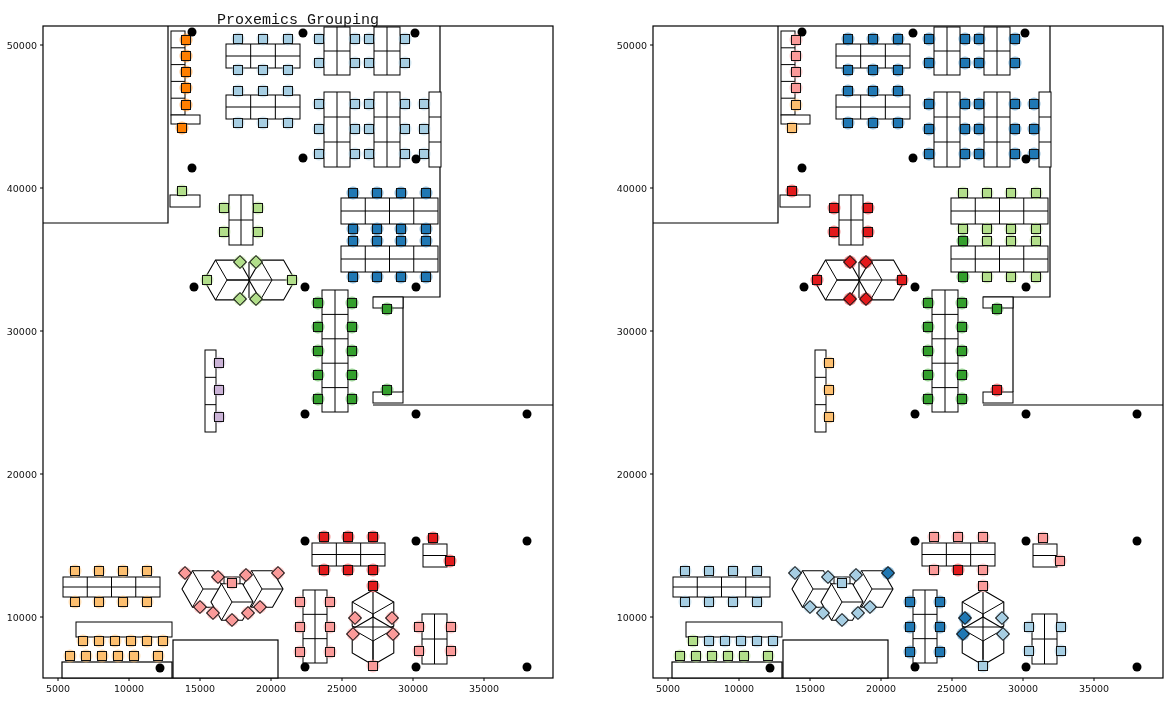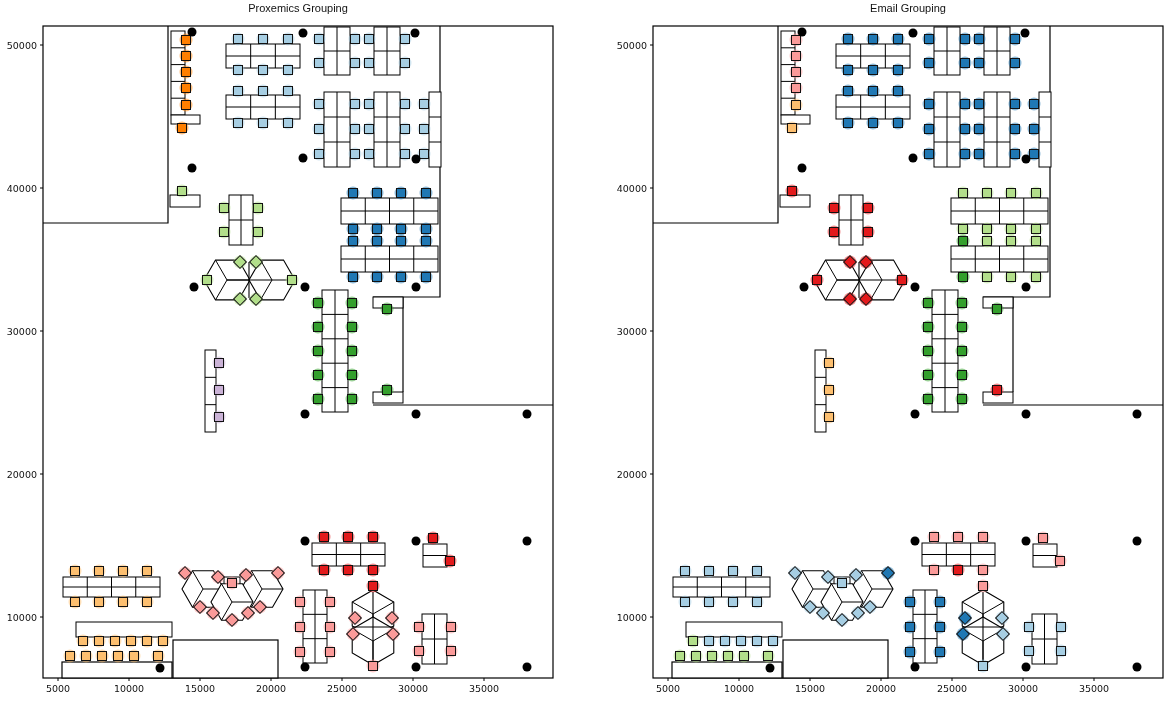--- a/index.html
+++ b/index.html
@@ -6,8 +6,8 @@
   .fig{position:relative;width:1172px;height:703px;background:#ffffff;
        font-family:"DejaVu Sans", sans-serif;overflow:hidden;}
   svg{position:absolute;left:0;top:0;}
-  .ptitle{position:absolute;top:2px;width:510px;text-align:center;
-          font-size:11px;color:#111;font-family:Liberation Sans, sans-serif;}
+  .ptitle{position:absolute;top:12px;width:510px;text-align:center;
+          font-size:15px;color:#111;font-family:Liberation Mono, monospace;}
   .t-left{left:43px;}
   .t-right{left:653px;}
 </style>

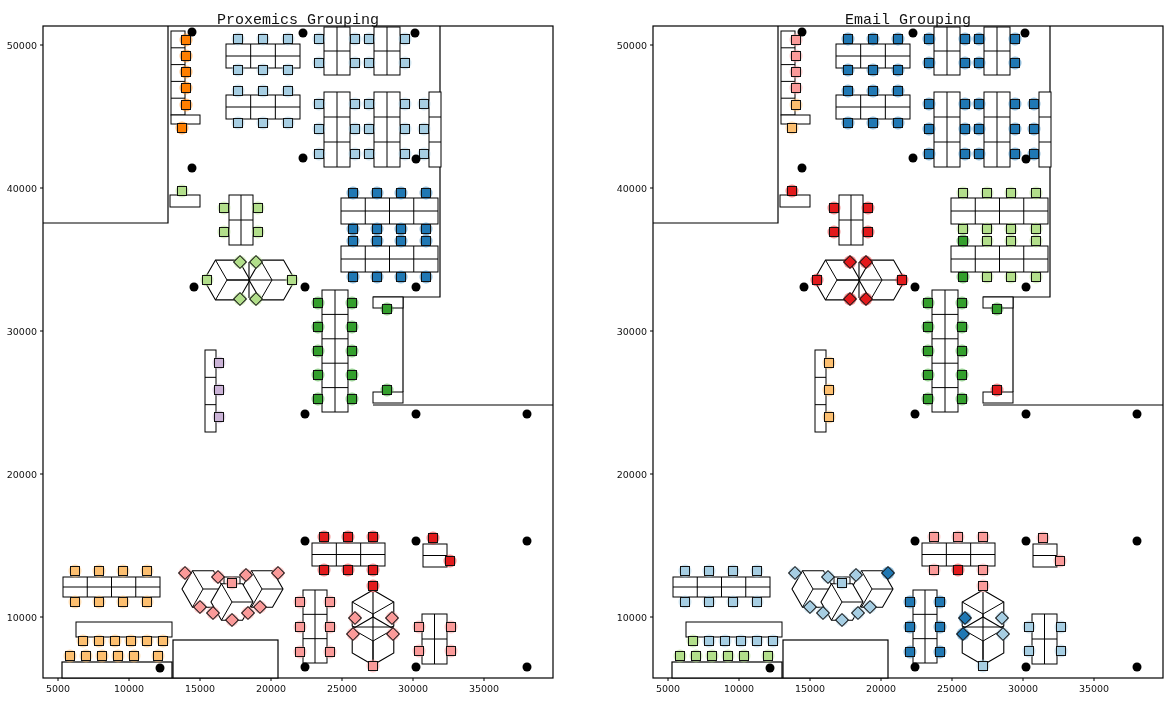--- a/index.html
+++ b/index.html
@@ -886,7 +886,6 @@
       </g>
     </svg>
   <div class="ptitle t-left">Proxemics Grouping</div>
-  <div class="ptitle t-right">Email Grouping</div>
 </div>
 
 </body></html>

